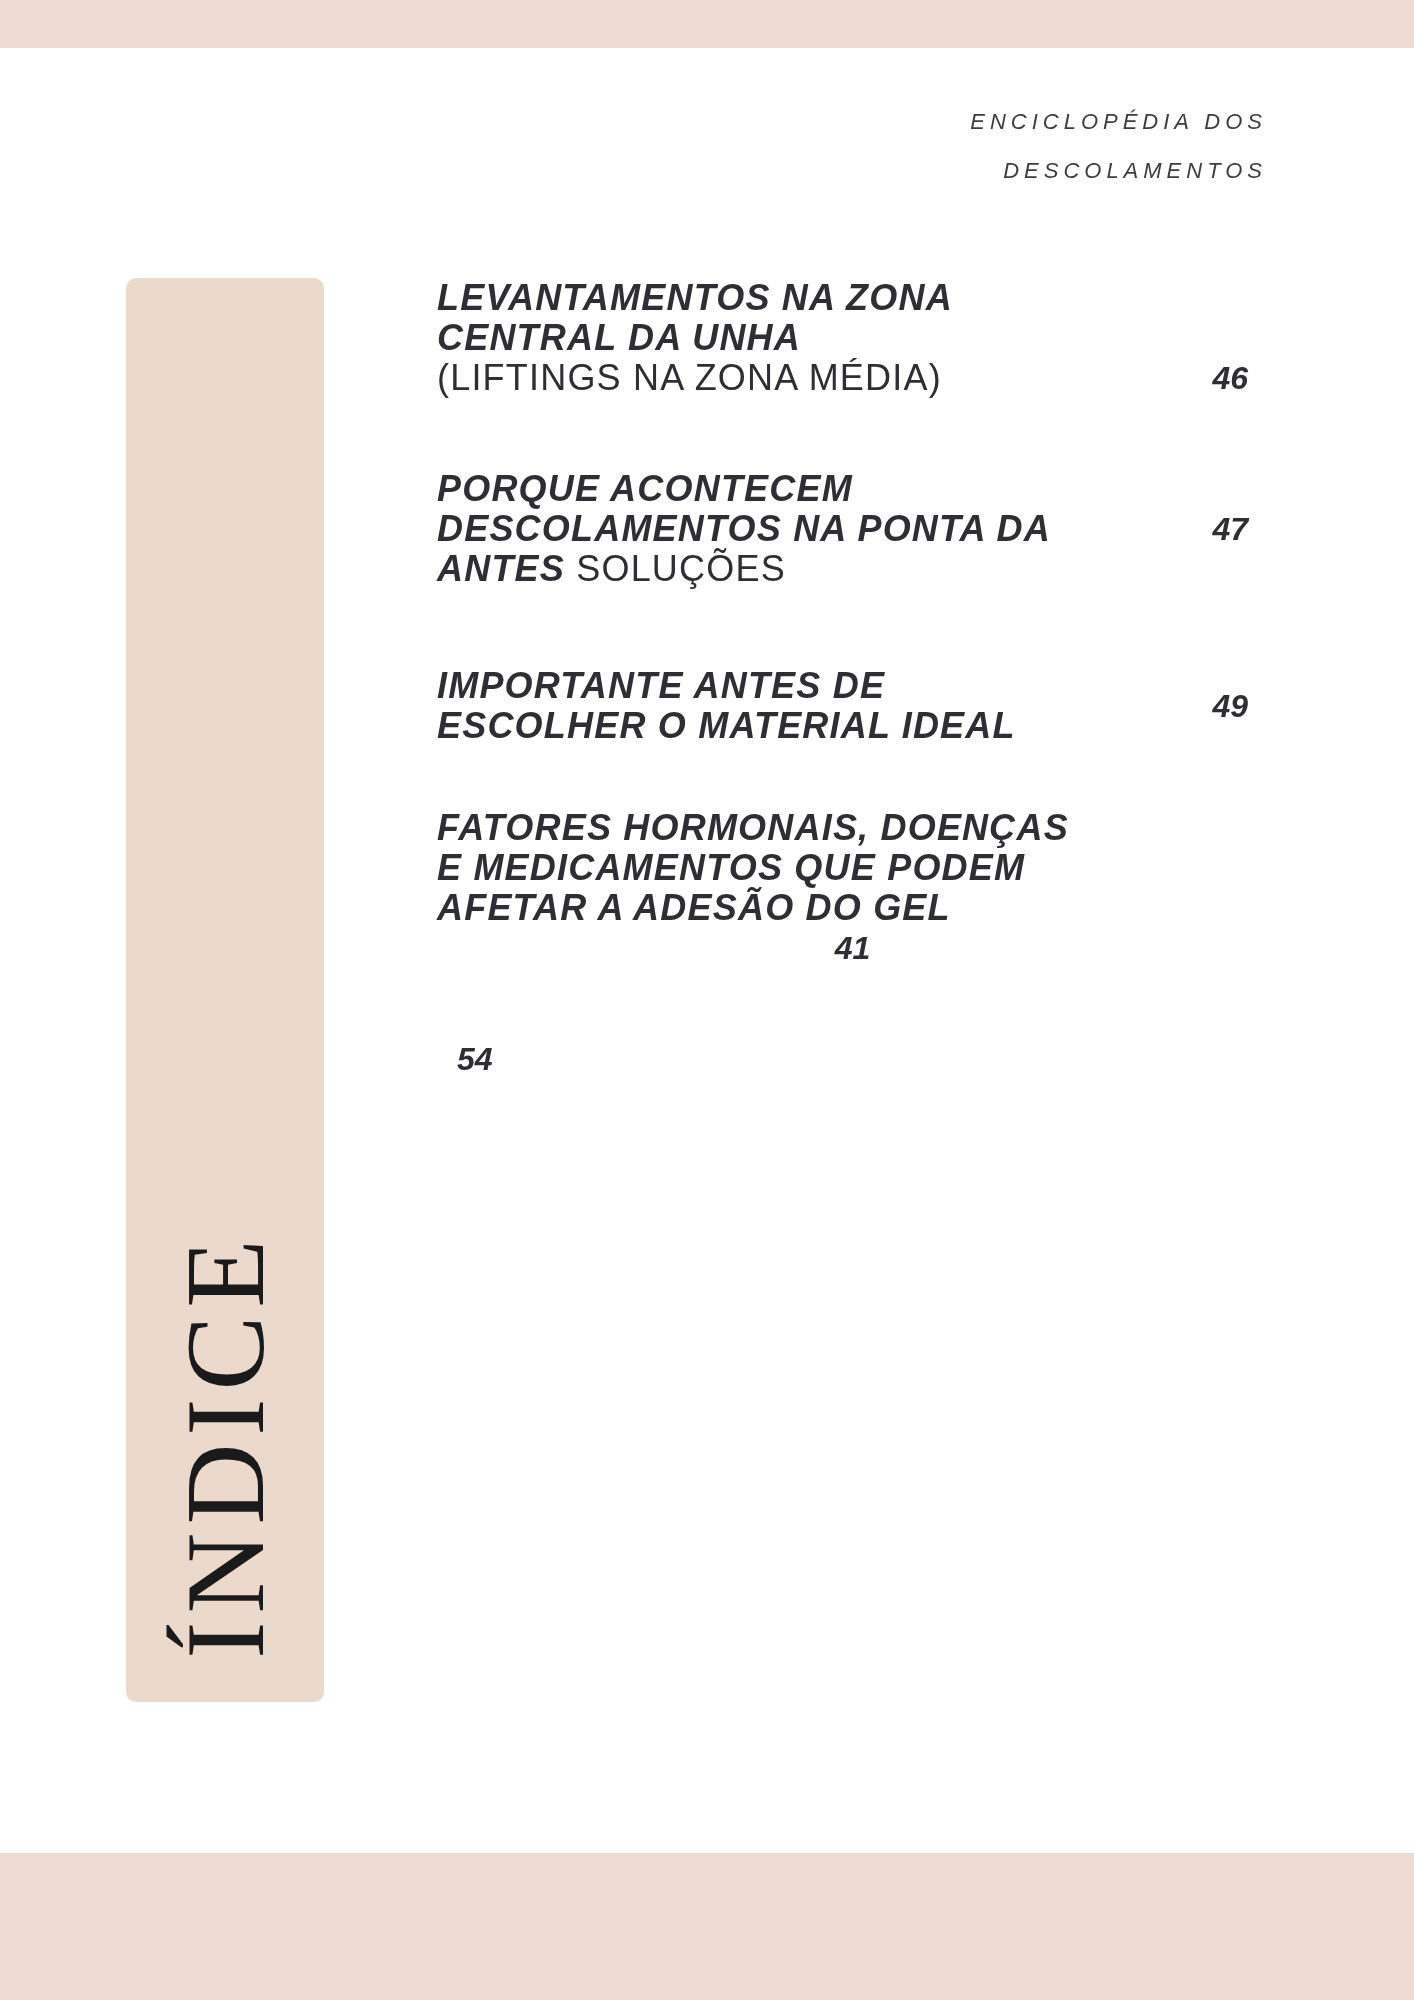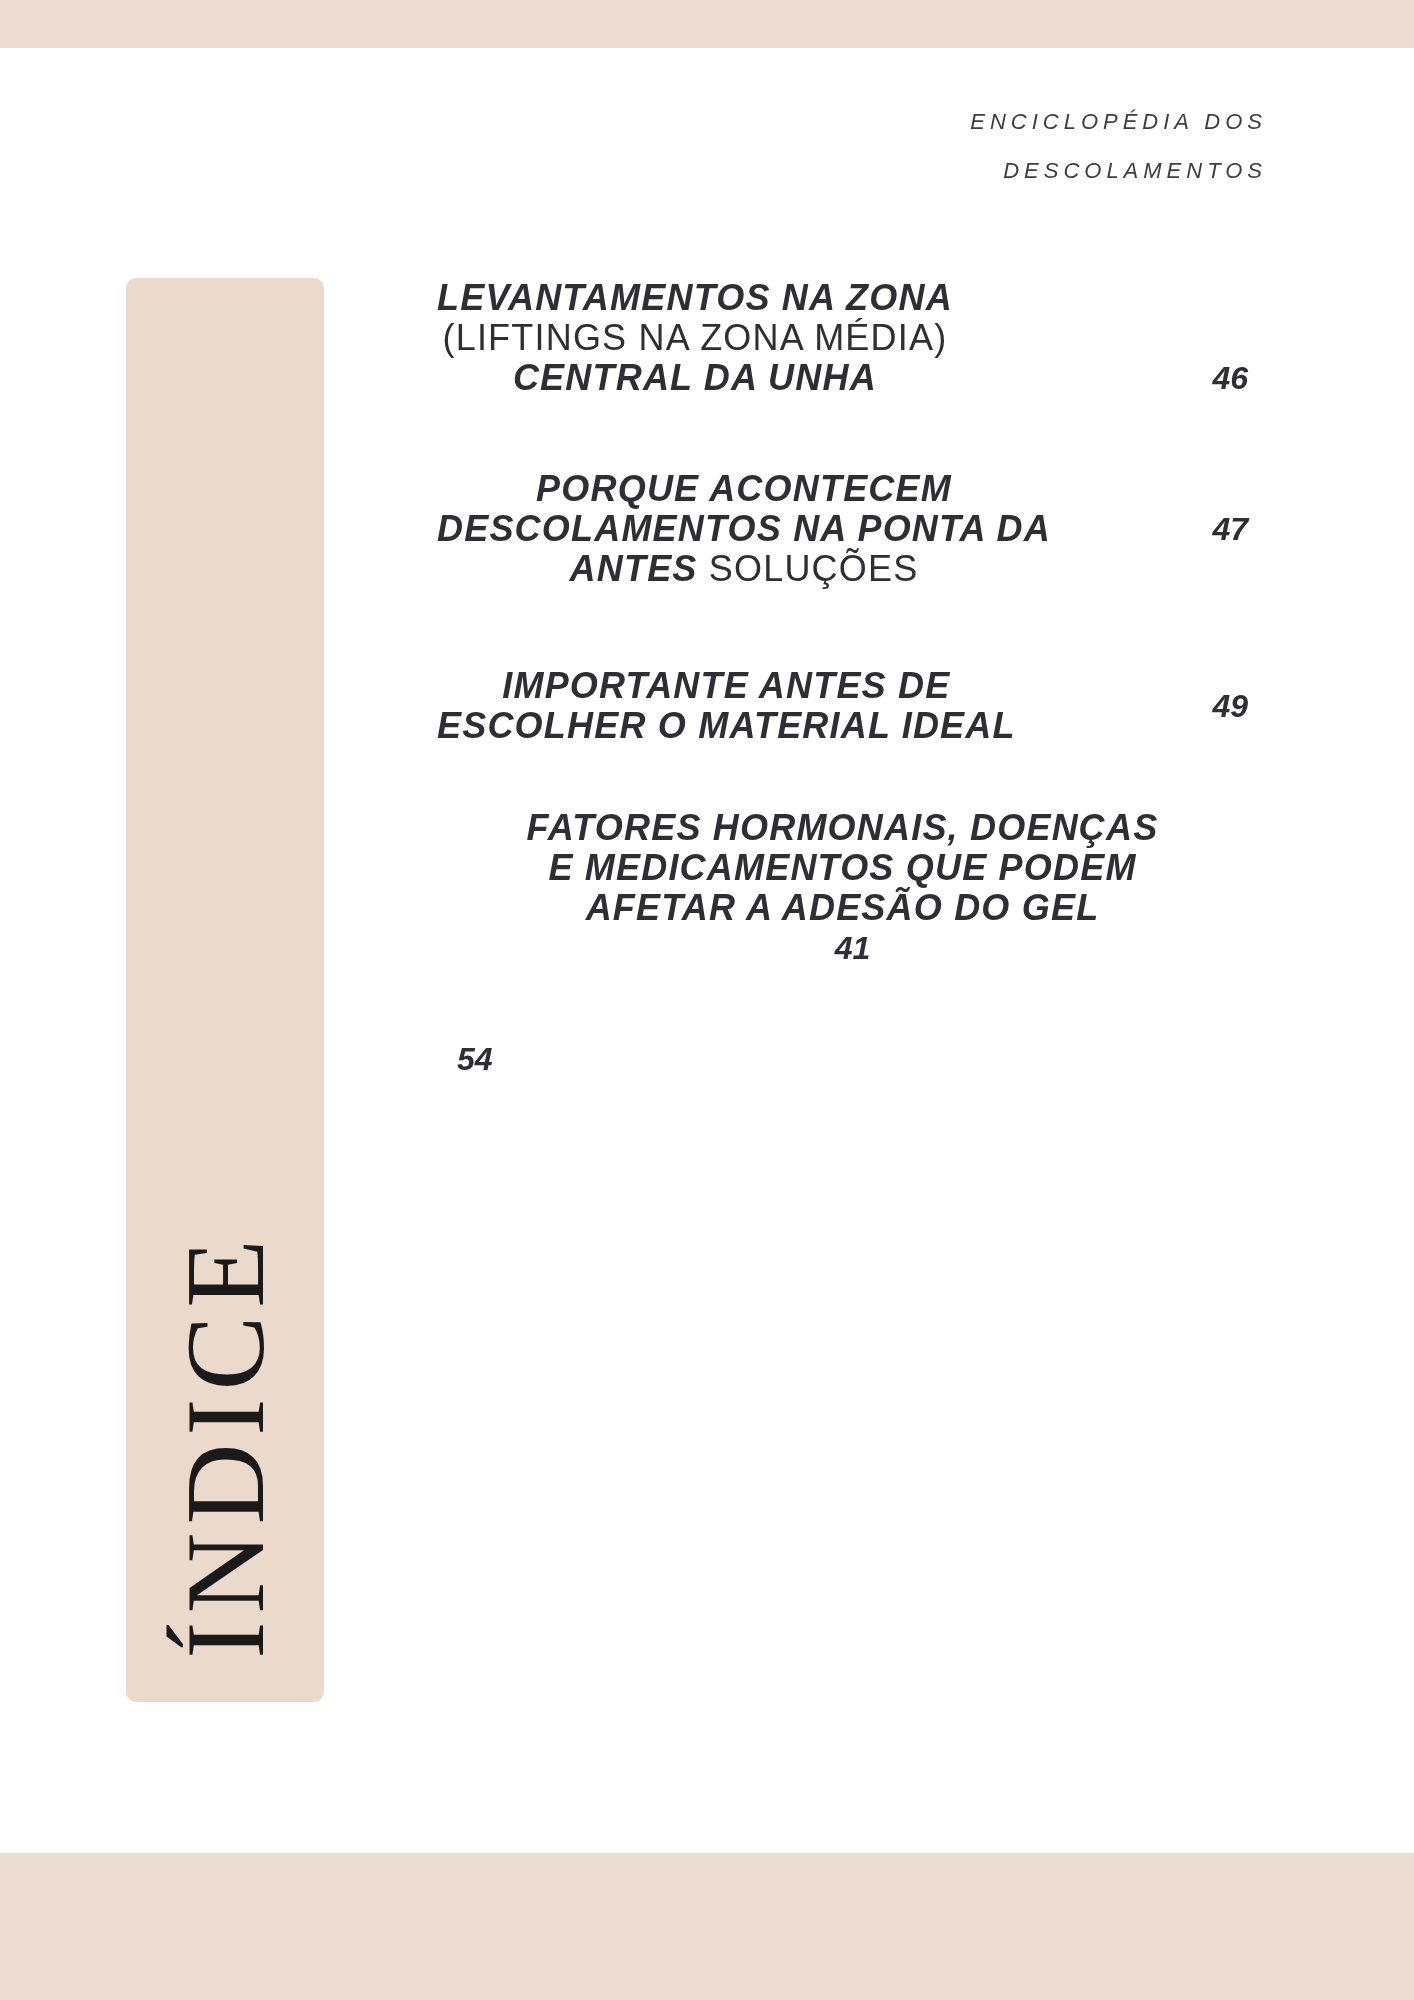--- a/index.html
+++ b/index.html
@@ -73,7 +73,7 @@
     letter-spacing:1.2px;
     color:var(--text);
   }
-  .toc-line{white-space:nowrap;text-align:center;}
+  .toc-line{white-space:nowrap;}
   .seg-p{font-weight:normal;font-style:normal;}
   .toc-num{
     flex:0 0 auto;

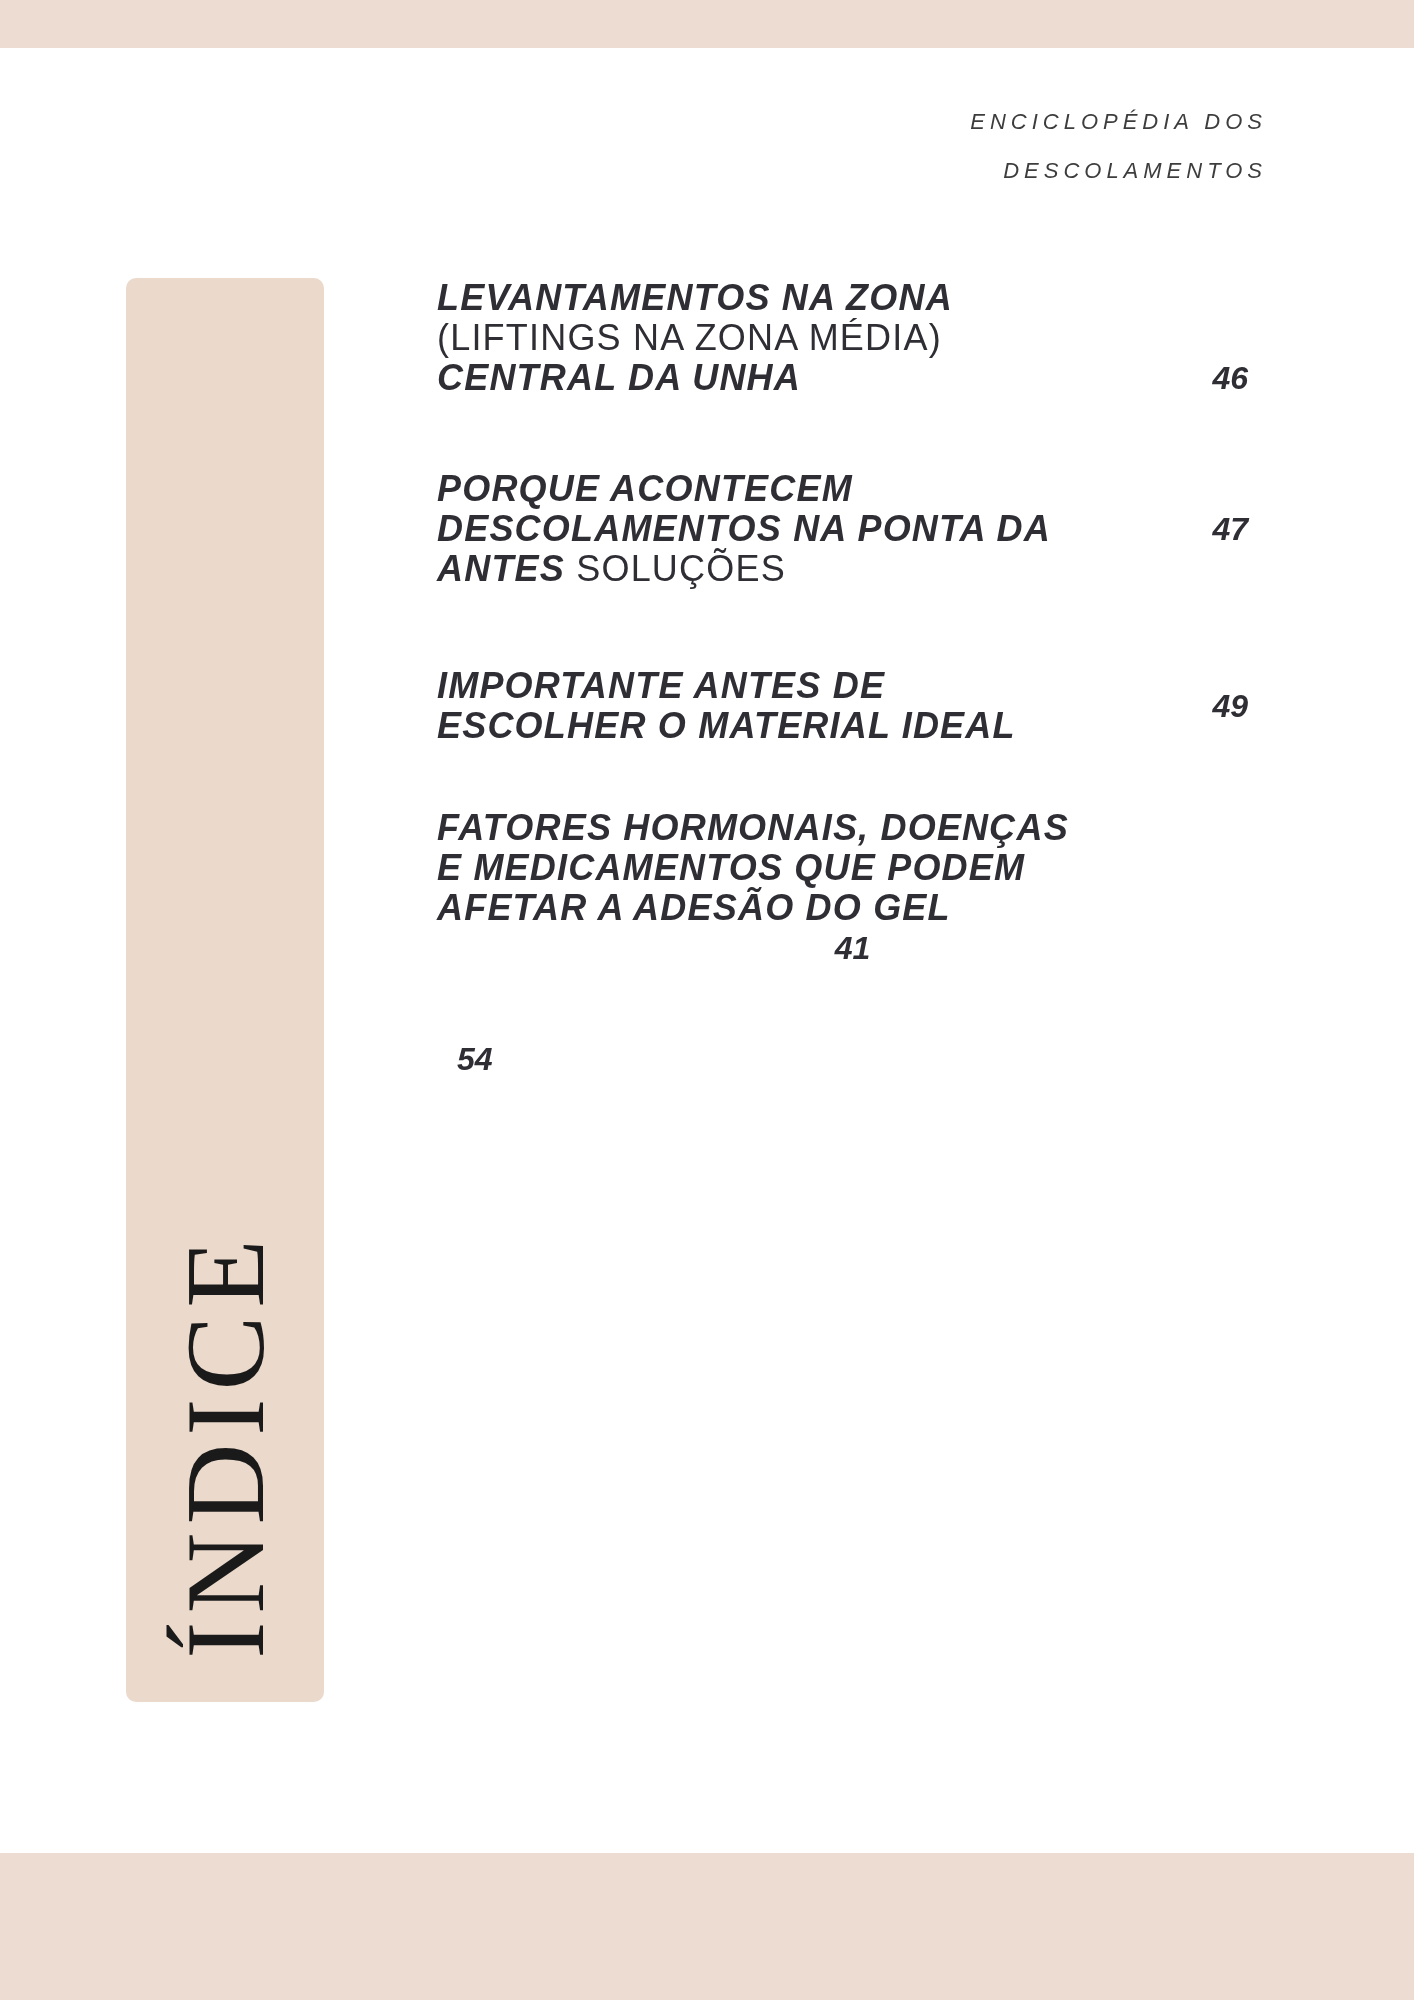--- a/index.html
+++ b/index.html
@@ -108,8 +108,8 @@
       <div class="toc-entry">
         <div class="toc-title">
           <div class="toc-line"><span class="seg-b">LEVANTAMENTOS NA ZONA</span></div>
+          <div class="toc-line"><span class="seg-b">CENTRAL DA UNHA</span></div>
           <div class="toc-line"><span class="seg-p">(LIFTINGS NA ZONA MÉDIA)</span></div>
-          <div class="toc-line"><span class="seg-b">CENTRAL DA UNHA</span></div>
         </div>
         <div class="toc-num end">46</div>
       </div>

